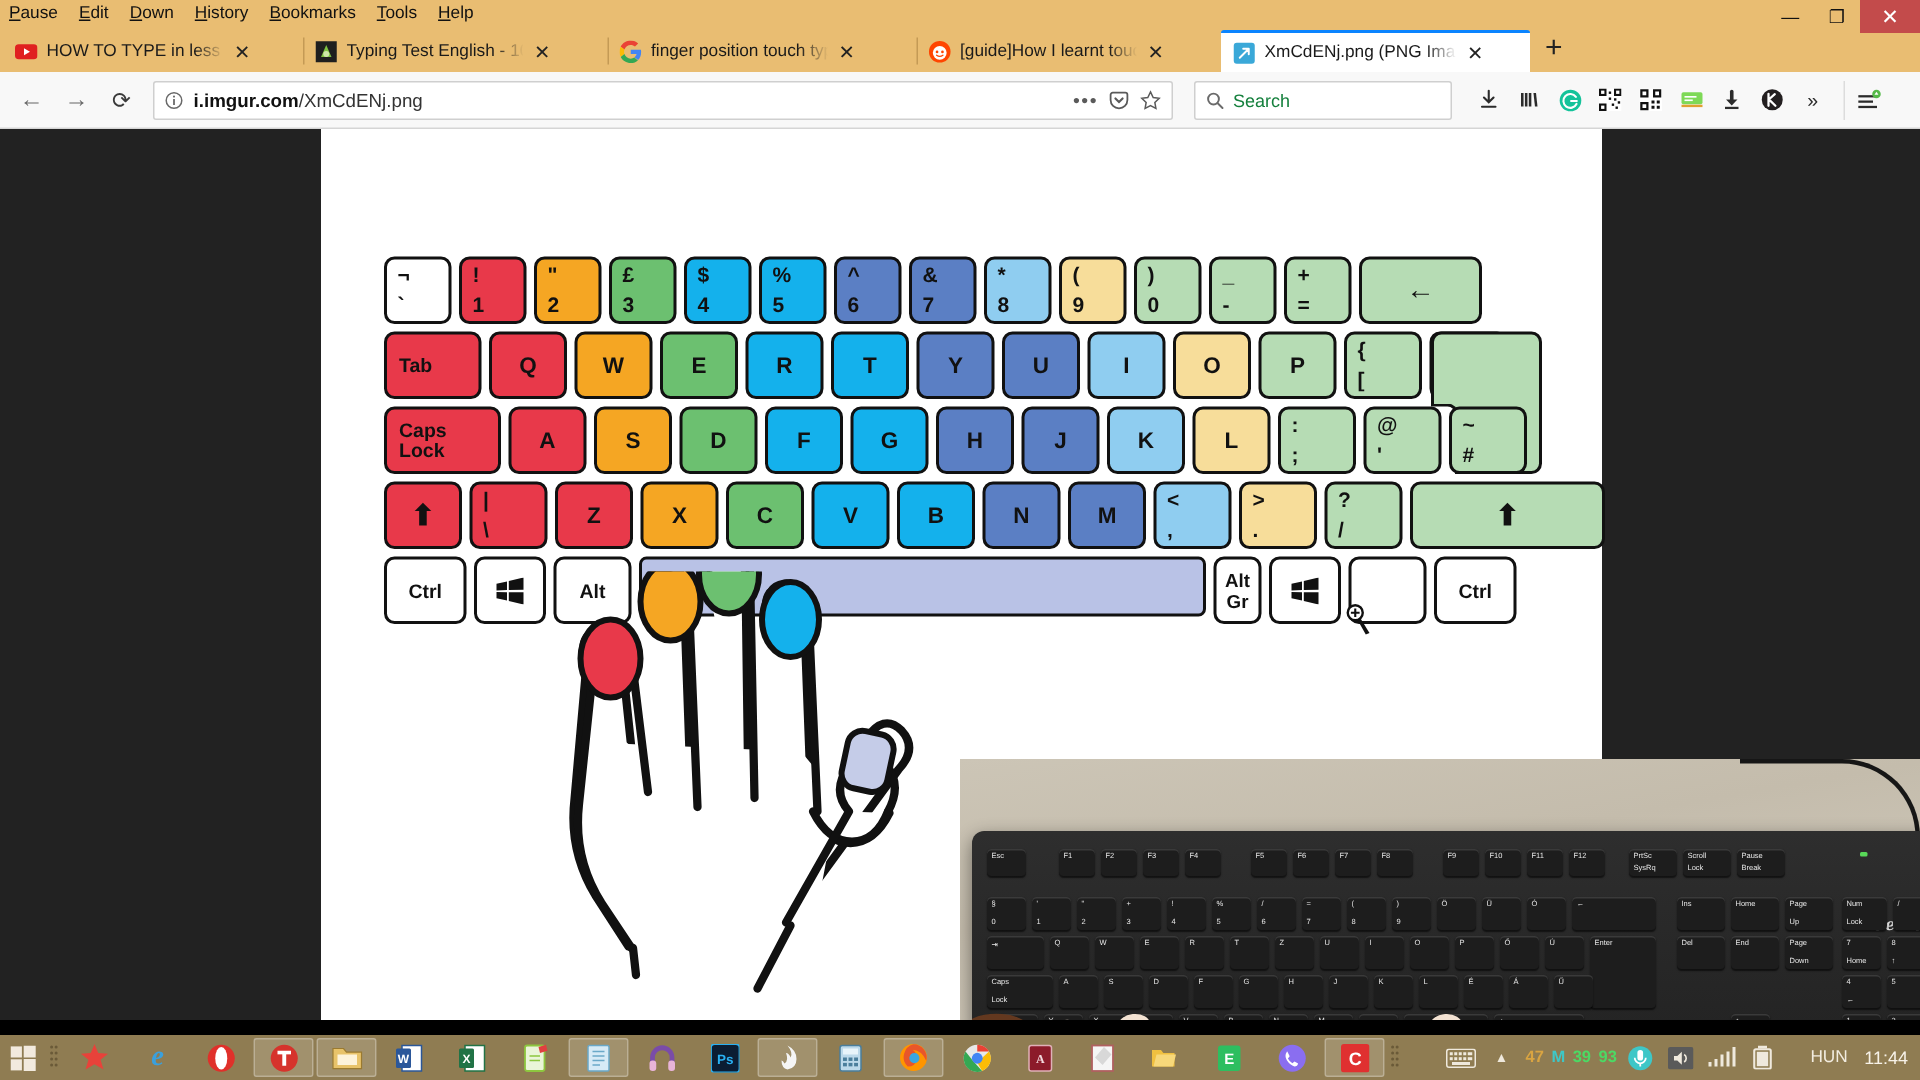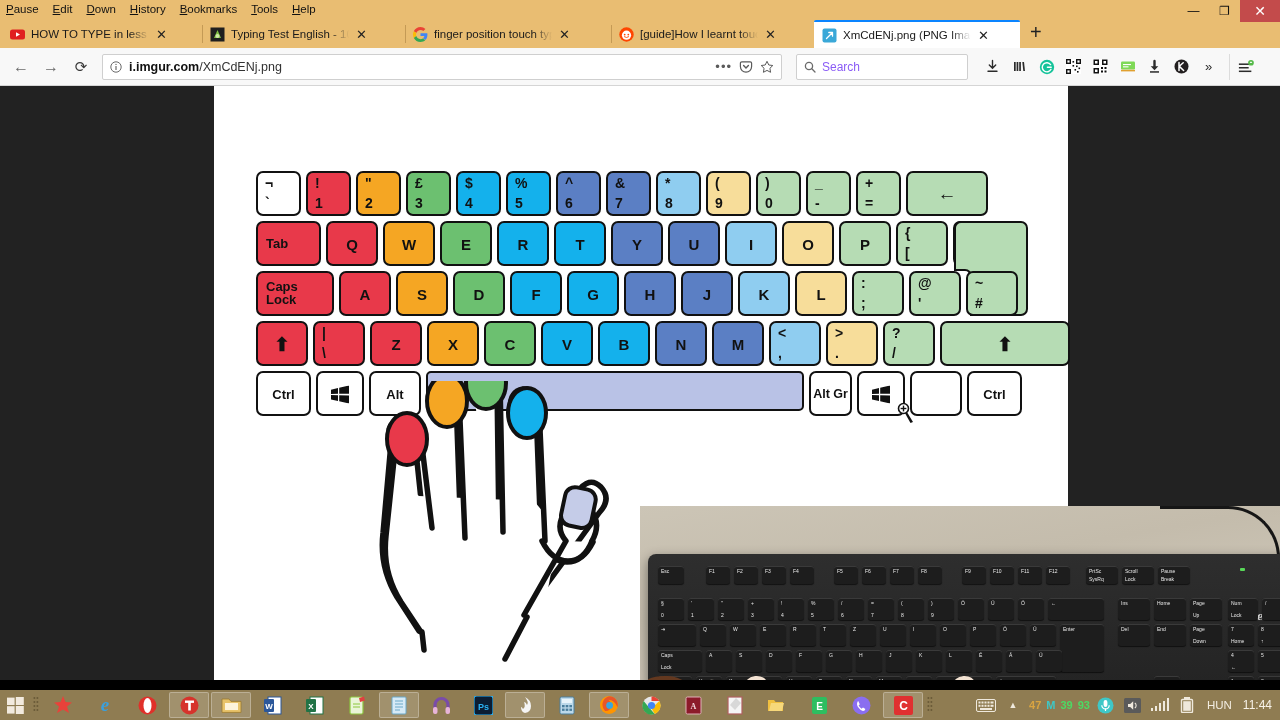--- a/index.html
+++ b/index.html
@@ -68,7 +68,7 @@
     flex:0 0 172px; height:26px; background:#fff; border:1px solid #cfcfcf; border-radius:2px;
     display:flex; align-items:center; gap:6px; padding:0 7px; margin-left:10px;
   }
-  .searchbox .sph { font-size:12px; color:#8b5cf6; }
+  .searchbox .sph { font-size:12px; color:#15803d; }
   .toolicons { display:flex; align-items:center; gap:2px; margin-left:8px; }
   .ticon { width:25px; height:26px; display:flex; align-items:center; justify-content:center;
            font-size:13px; color:#2b2b2b; }

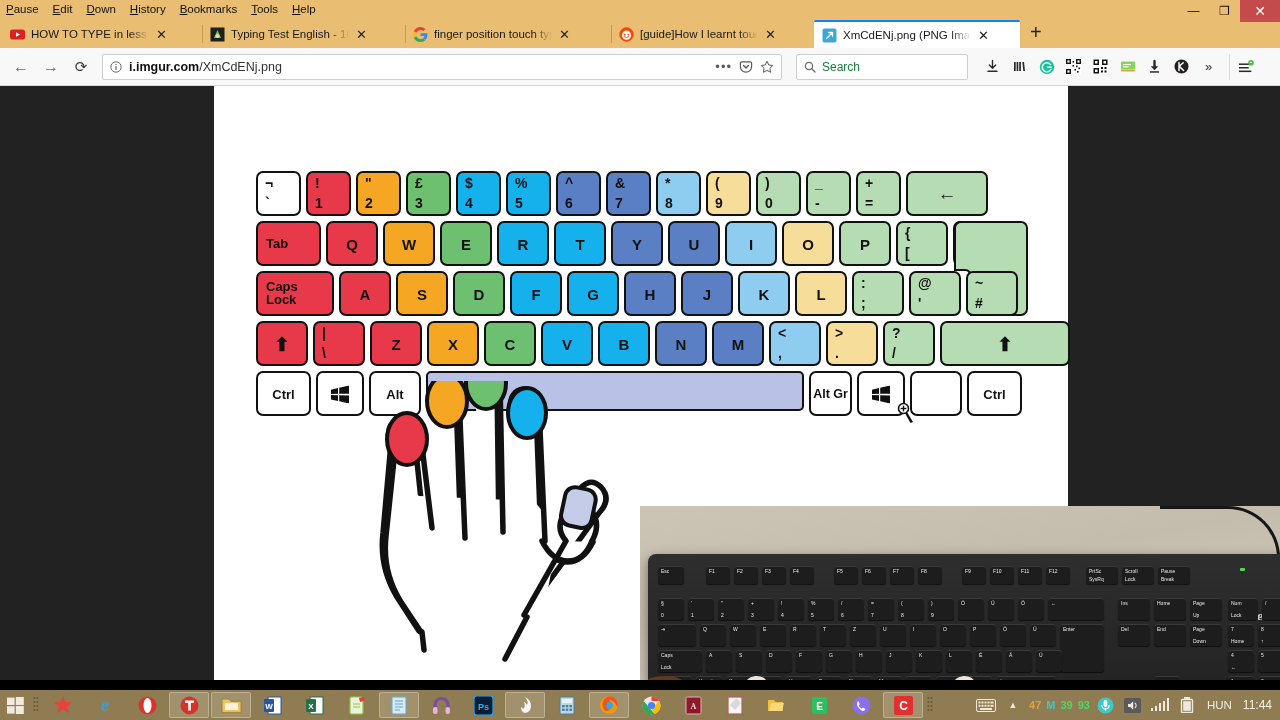--- a/index.html
+++ b/index.html
@@ -606,7 +606,7 @@
               <span class="lbl ctr" style="font-size:13px">Alt</span>
             </div>
           <div class="spacebar" style="width:378px"></div>
-          <div class="key" style="width:43px;background:#fff">
+          <div class="key" style="width:32px;background:#fff">
               <span class="lbl ctr" style="font-size:12.5px">Alt Gr</span>
             </div>
           <div class="key" style="width:48px;background:#fff">

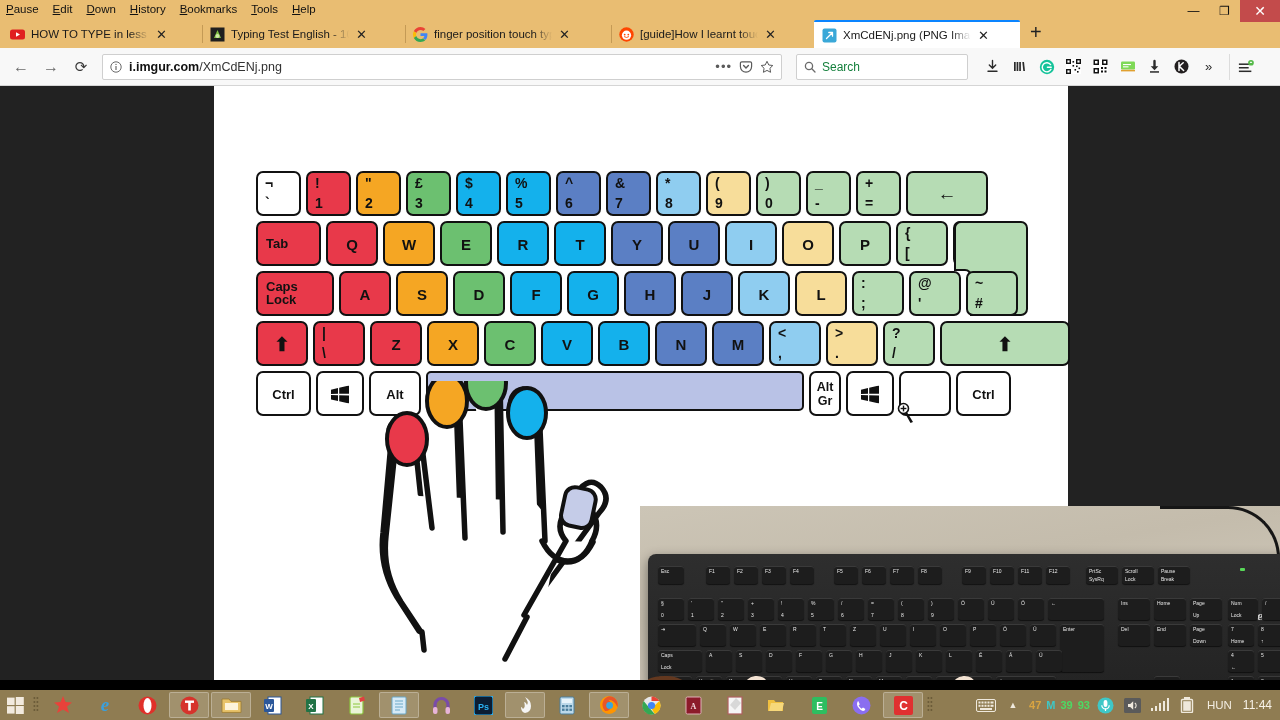--- a/index.html
+++ b/index.html
@@ -148,7 +148,7 @@
   .tb-item.open { background:rgba(255,255,255,.16); border:1px solid rgba(255,255,255,.28); }
   .tray { margin-left:auto; display:flex; align-items:center; gap:5px; padding-right:8px; height:30px; }
   .tray .num { font-size:11px; font-weight:bold; }
-  .tray .lang { font-size:11.5px; color:#f2ece0; margin-left:4px; }
+  .tray .lang { font-size:11.5px; color:#f2ece0; margin-left:16px; }
   .tray .clock { font-size:12px; color:#f7f2e8; margin-left:6px; }
   .sysbtn { width:22px; height:22px; display:flex; align-items:center; justify-content:center; }
   .bars { display:flex; align-items:flex-end; gap:1.5px; height:12px; }

